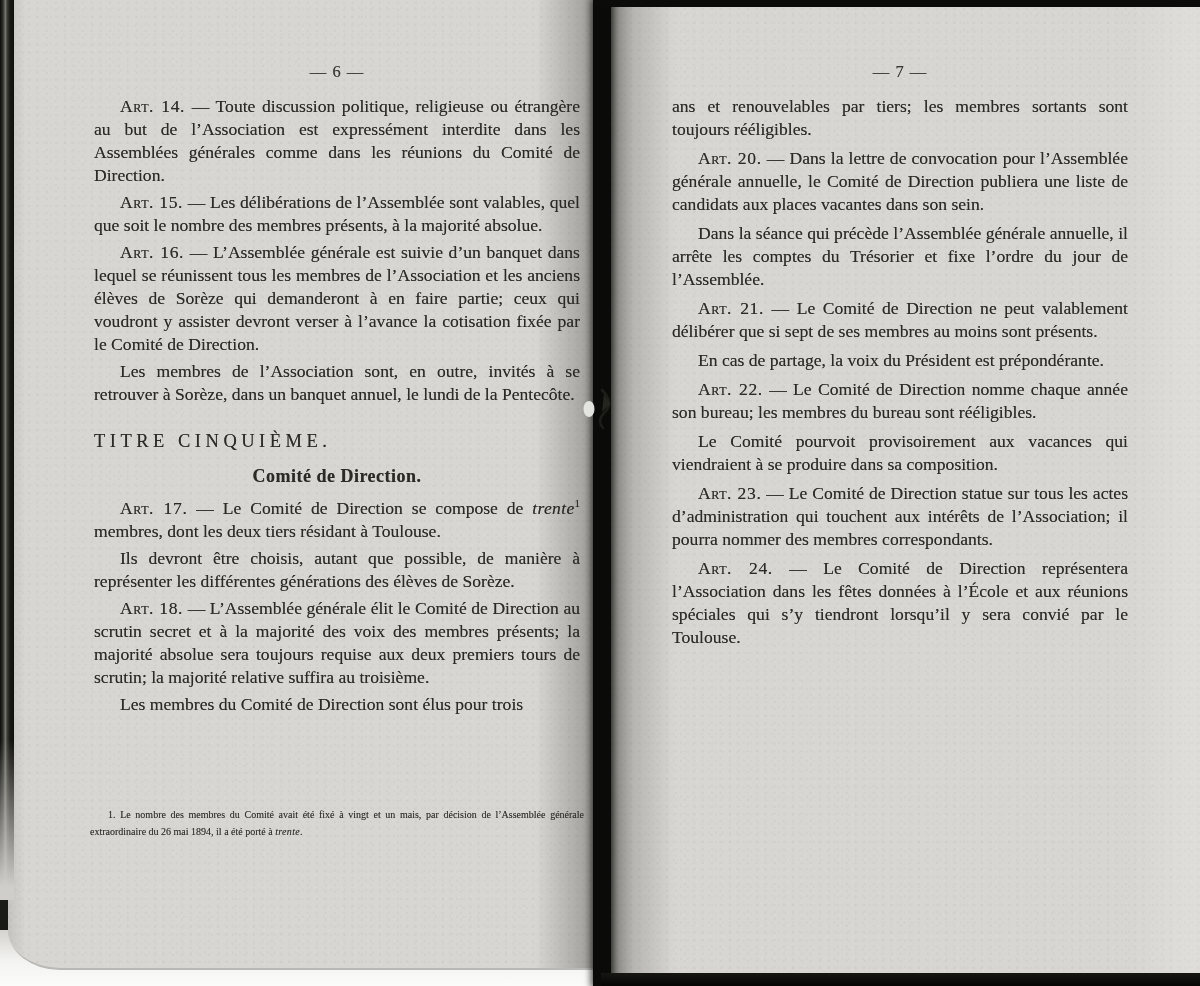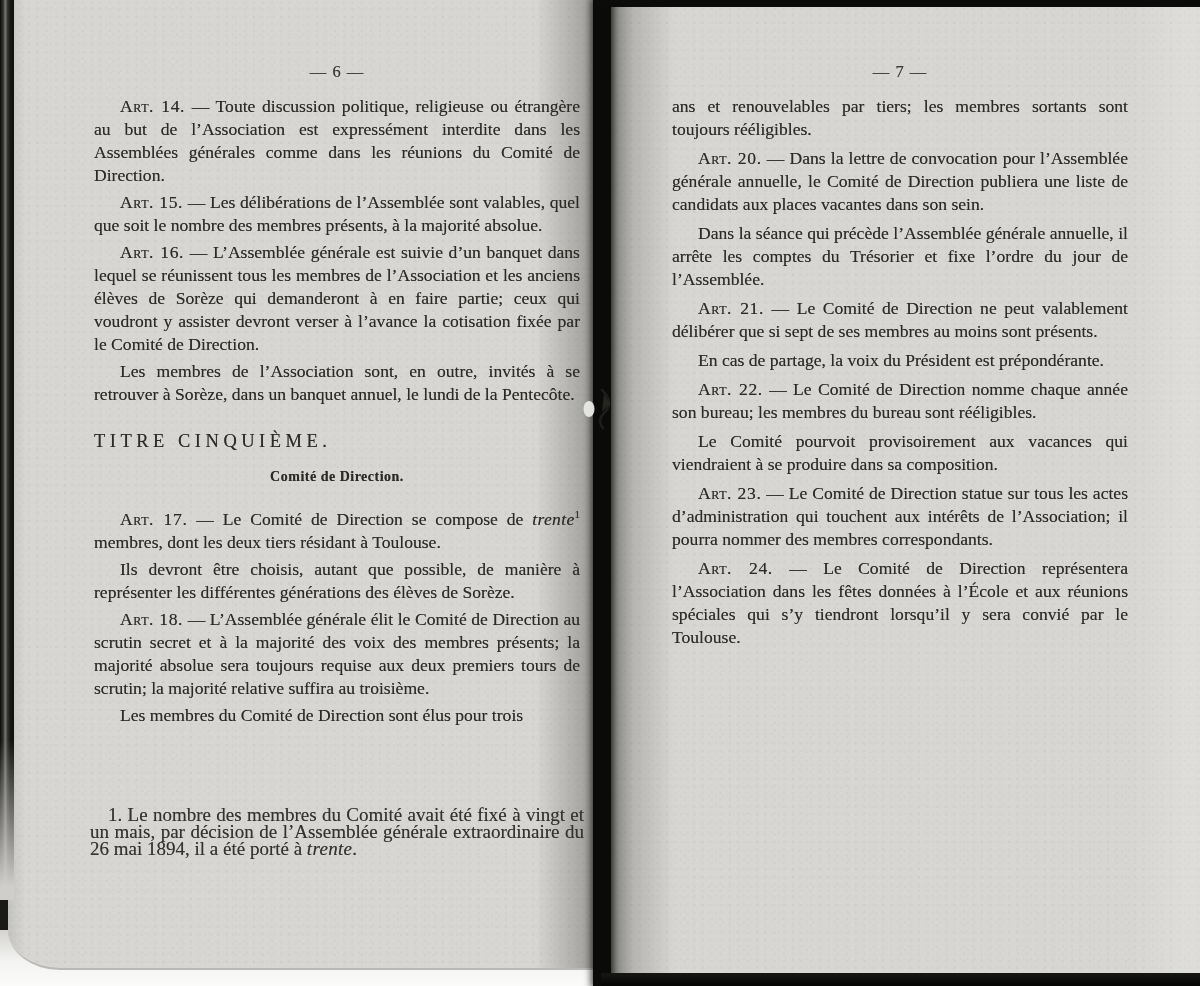--- a/index.html
+++ b/index.html
@@ -96,7 +96,7 @@
   }
   .subtitle{
     margin:12px 0 0 0;text-align:center;text-indent:0;
-    font-weight:bold;font-size:14px;letter-spacing:.5px;
+    font-weight:bold;font-size:18px;letter-spacing:.5px;
   }
   .mt-art17{margin-top:20px;}
   sup{font-size:11px;line-height:0;}

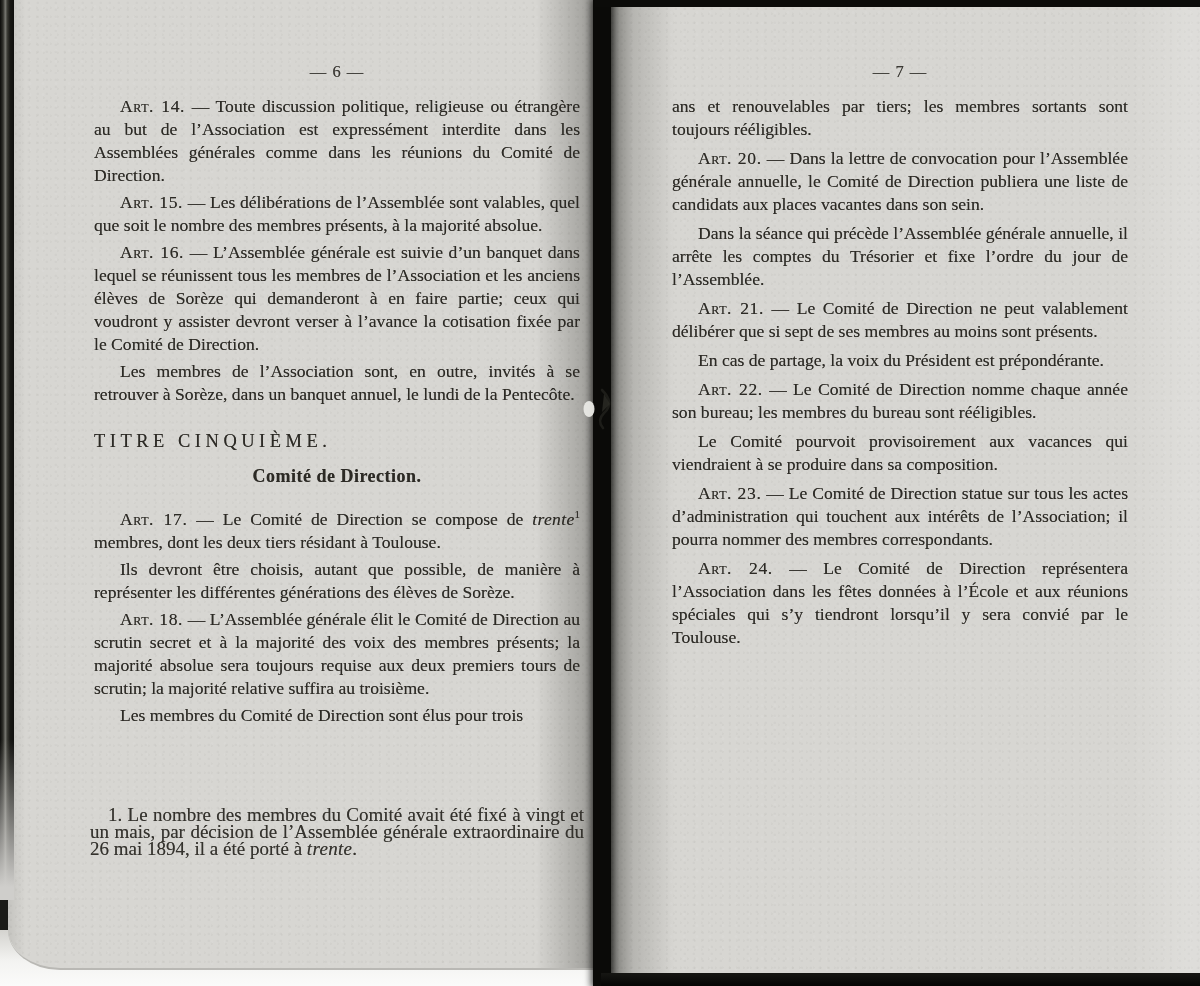--- a/index.html
+++ b/index.html
@@ -98,7 +98,7 @@
     margin:12px 0 0 0;text-align:center;text-indent:0;
     font-weight:bold;font-size:18px;letter-spacing:.5px;
   }
-  .mt-art17{margin-top:20px;}
+  .mt-art17{margin-top:9px;}
   sup{font-size:11px;line-height:0;}
   i{letter-spacing:.3px;}
   .footnote{

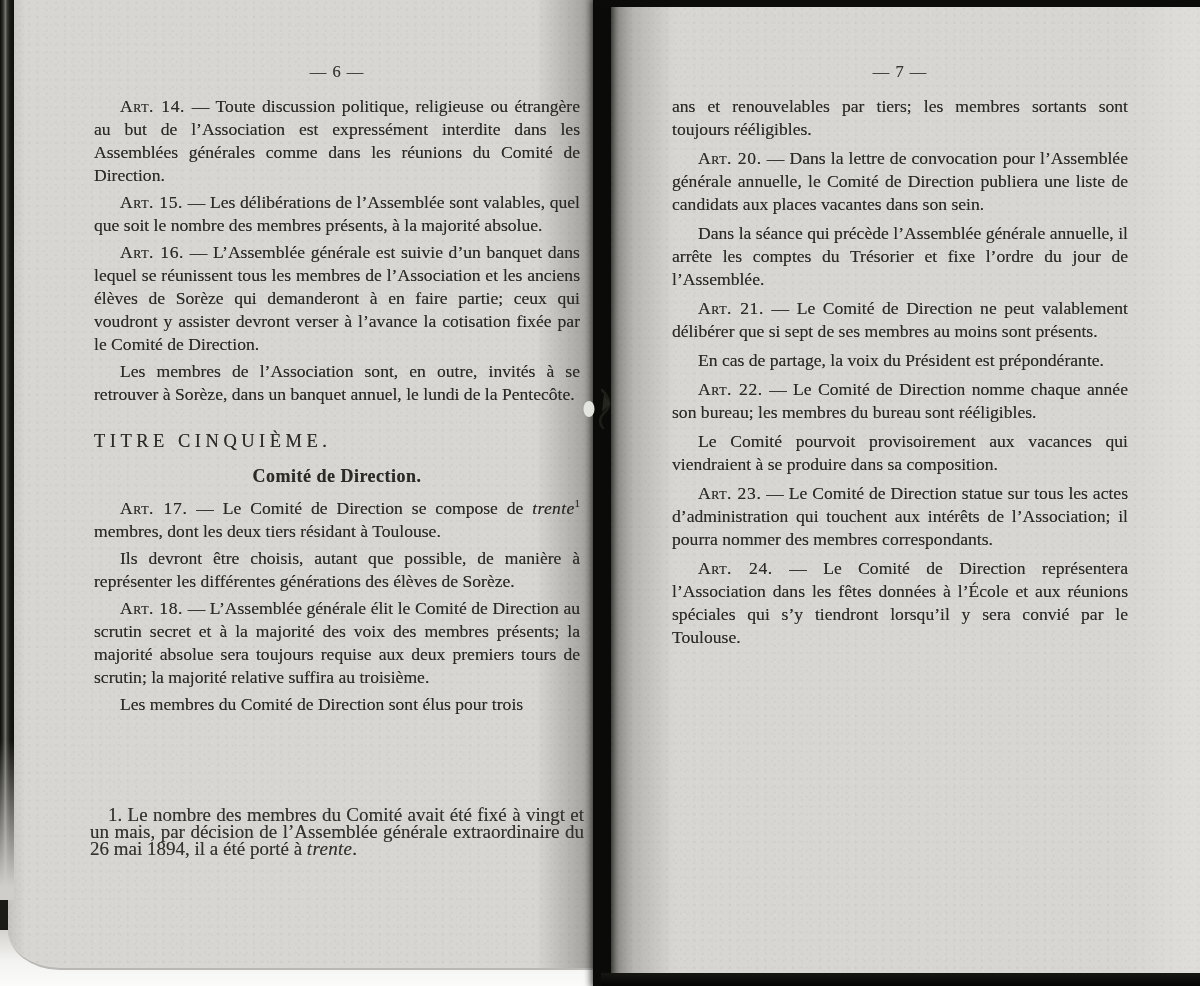--- a/index.html
+++ b/index.html
@@ -103,7 +103,7 @@
   i{letter-spacing:.3px;}
   .footnote{
     position:absolute;left:90px;top:806px;width:494px;z-index:8;
-    font-size:19px;line-height:17px;color:#34322d;
+    font-size:10px;line-height:17px;color:#34322d;
     text-align:justify;text-indent:18px;
     text-shadow:0 0 .4px rgba(44,42,37,.5);
   }

